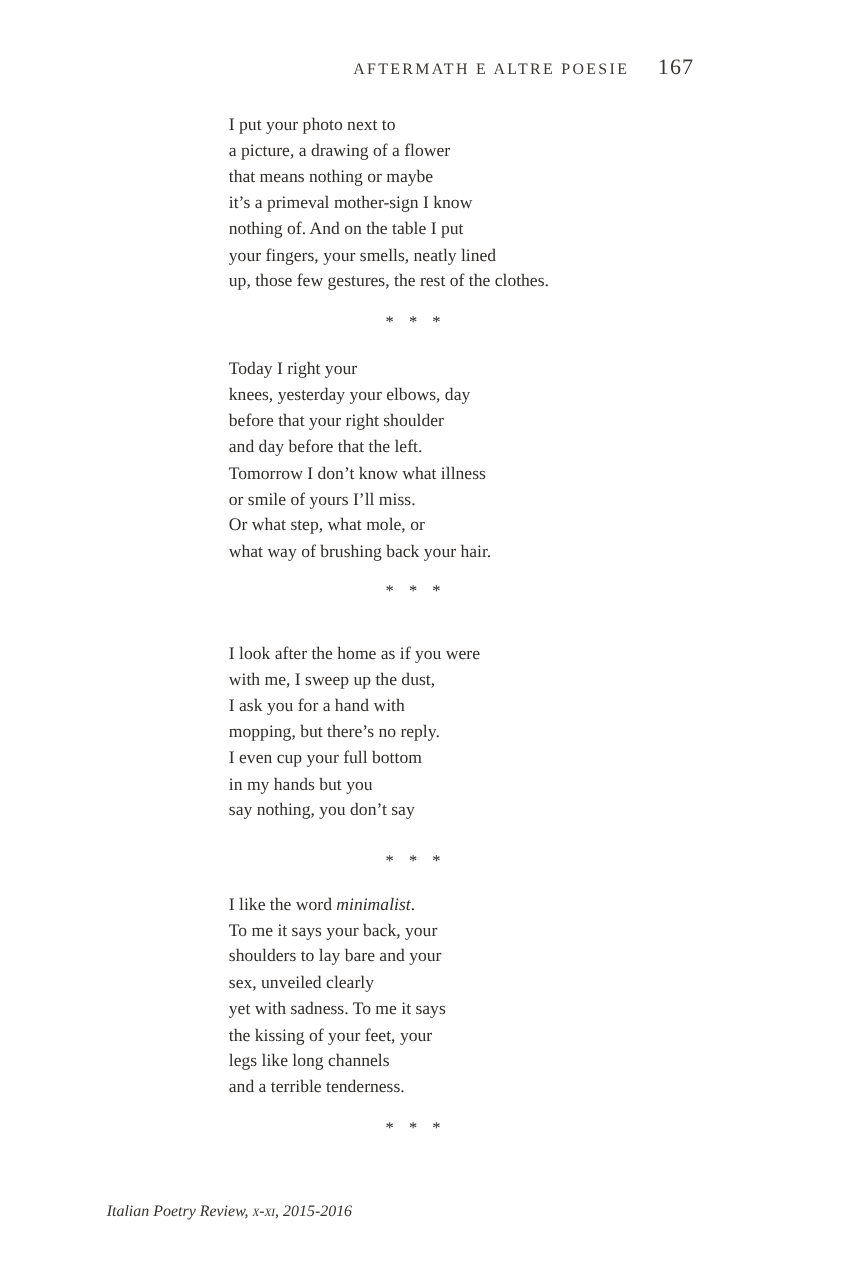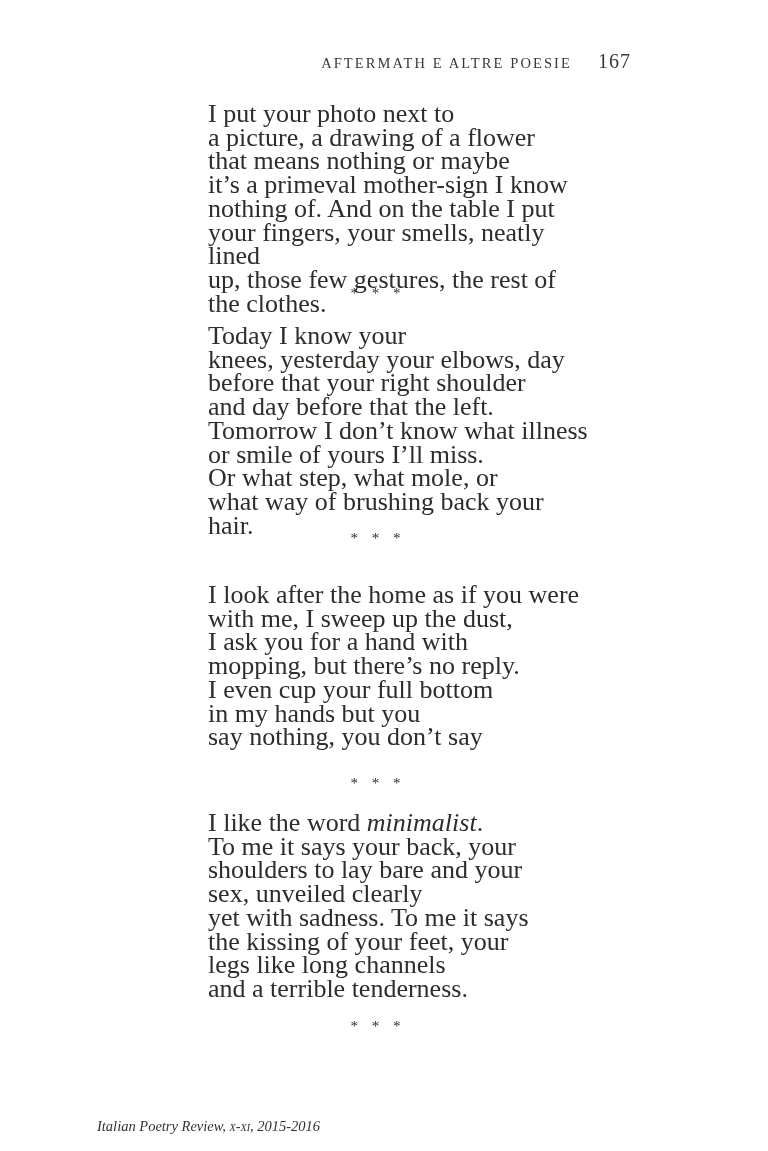--- a/index.html
+++ b/index.html
@@ -34,7 +34,7 @@
     position: absolute;
     left: 208px;
     width: 380px;
-    font-size: 26px;
+    font-size: 16px;
     line-height: 23.7px;
     color: #2f2c29;
   }

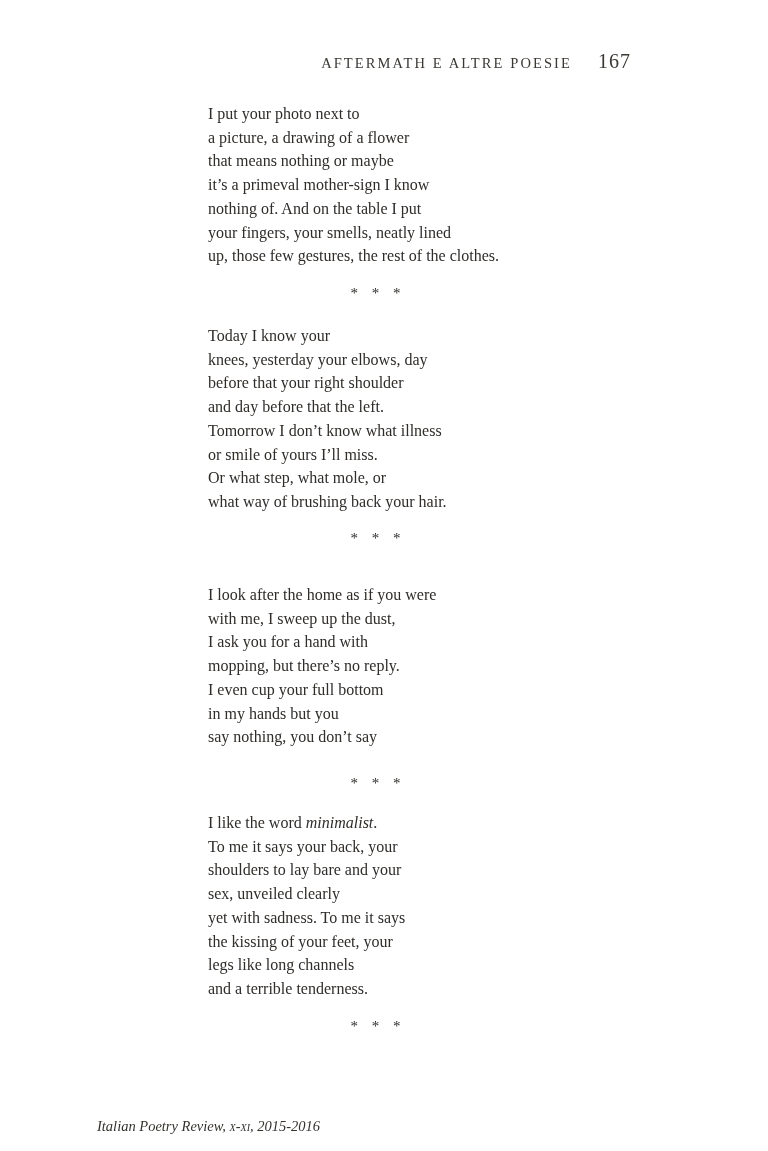--- a/index.html
+++ b/index.html
@@ -83,7 +83,7 @@
   <div class="sep" style="top:281px">* * *</div>
 
   <div class="stanza" style="top:324px">
-    <div class="line">Today I know your</div>
+    <div class="line">Today I right your</div>
     <div class="line">knees, yesterday your elbows, day</div>
     <div class="line">before that your right shoulder</div>
     <div class="line">and day before that the left.</div>

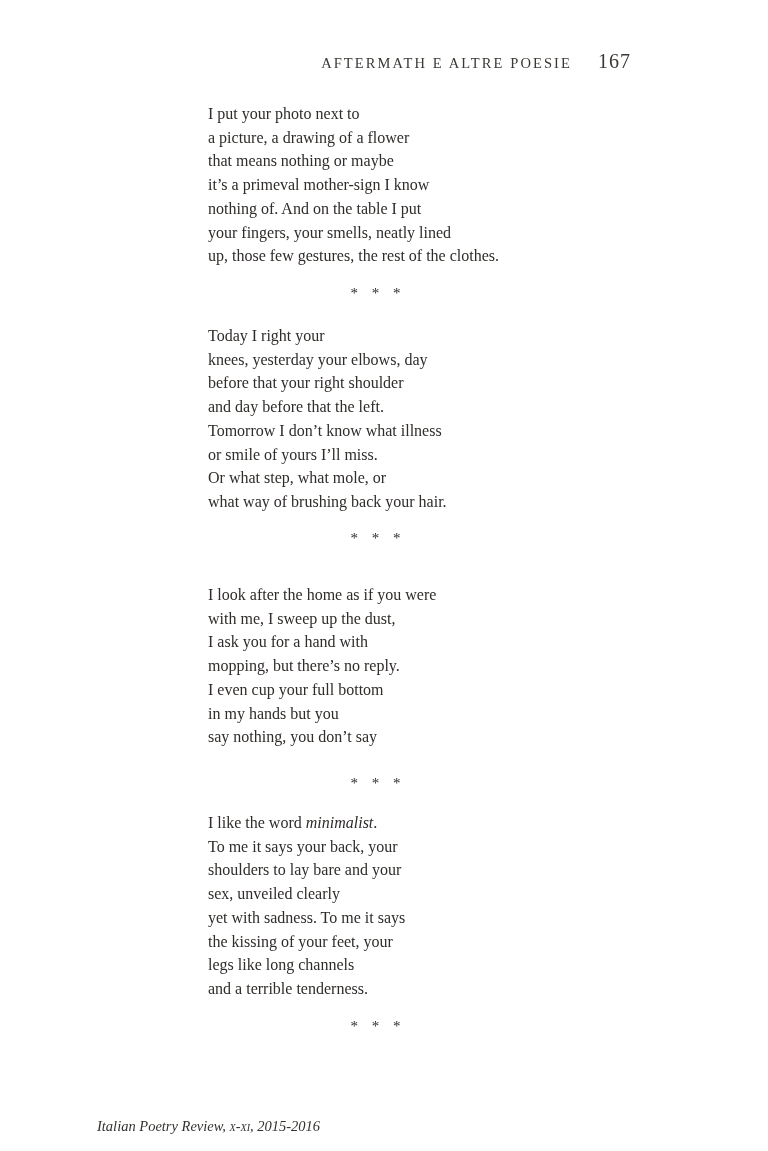--- a/index.html
+++ b/index.html
@@ -56,7 +56,6 @@
     font-size: 14.5px;
     font-style: italic;
     color: #35322e;
-    margin-top: 25px;
   }
   .footer .sc { font-variant: small-caps; }
 </style>

